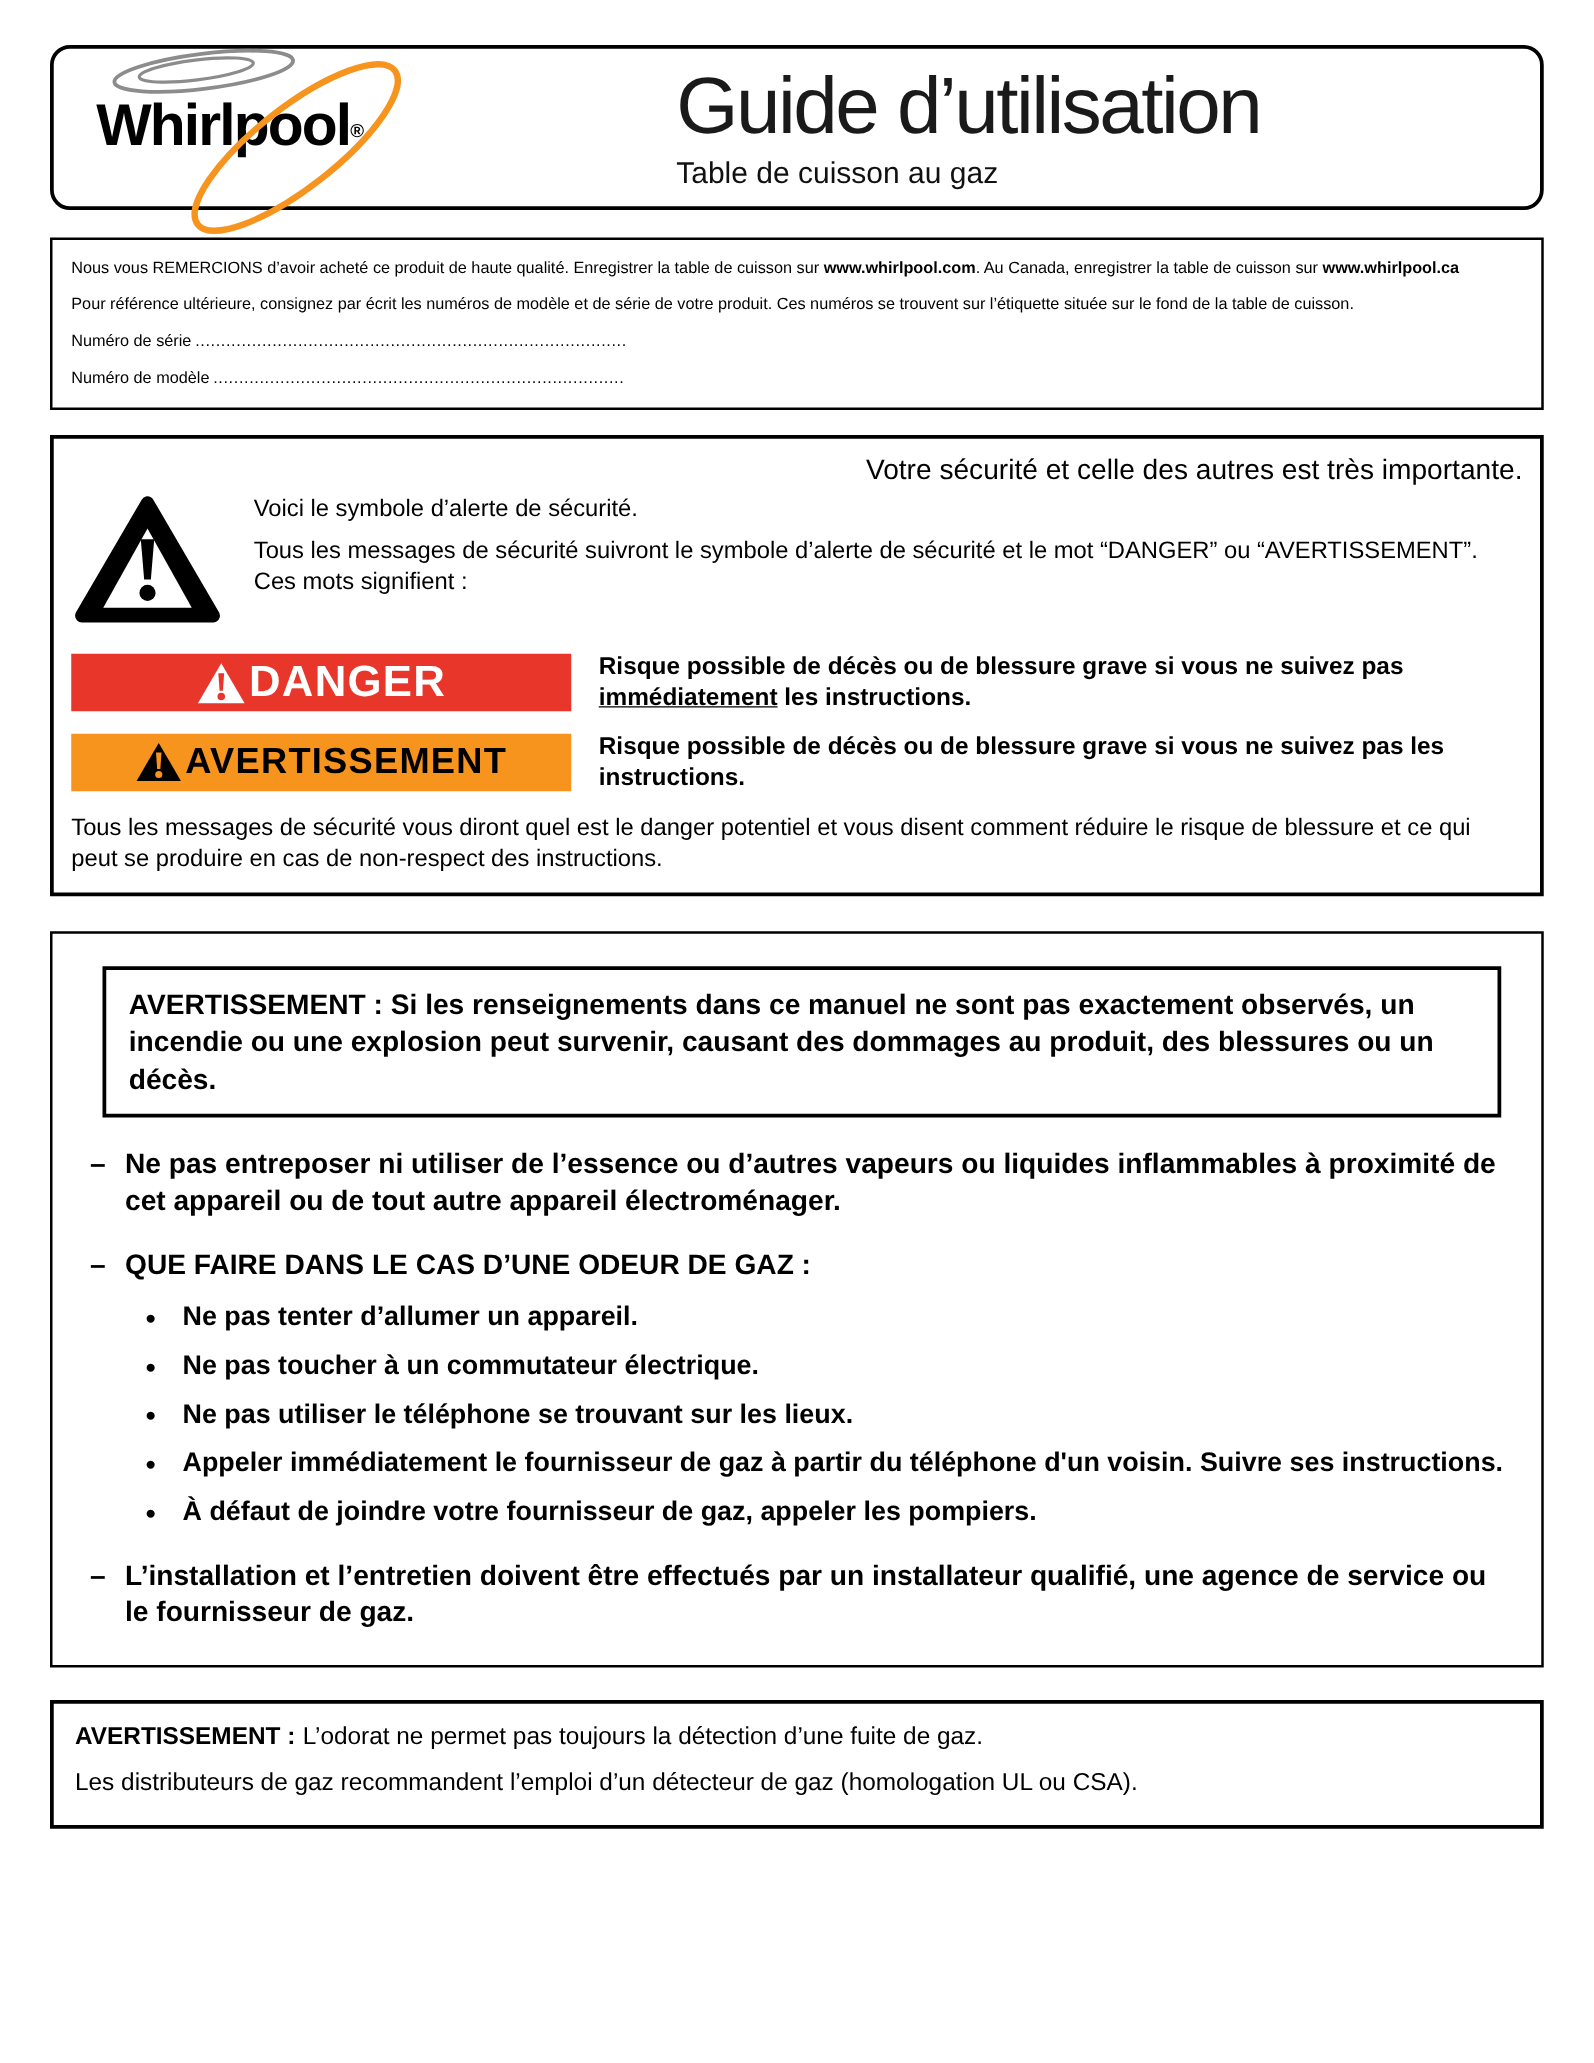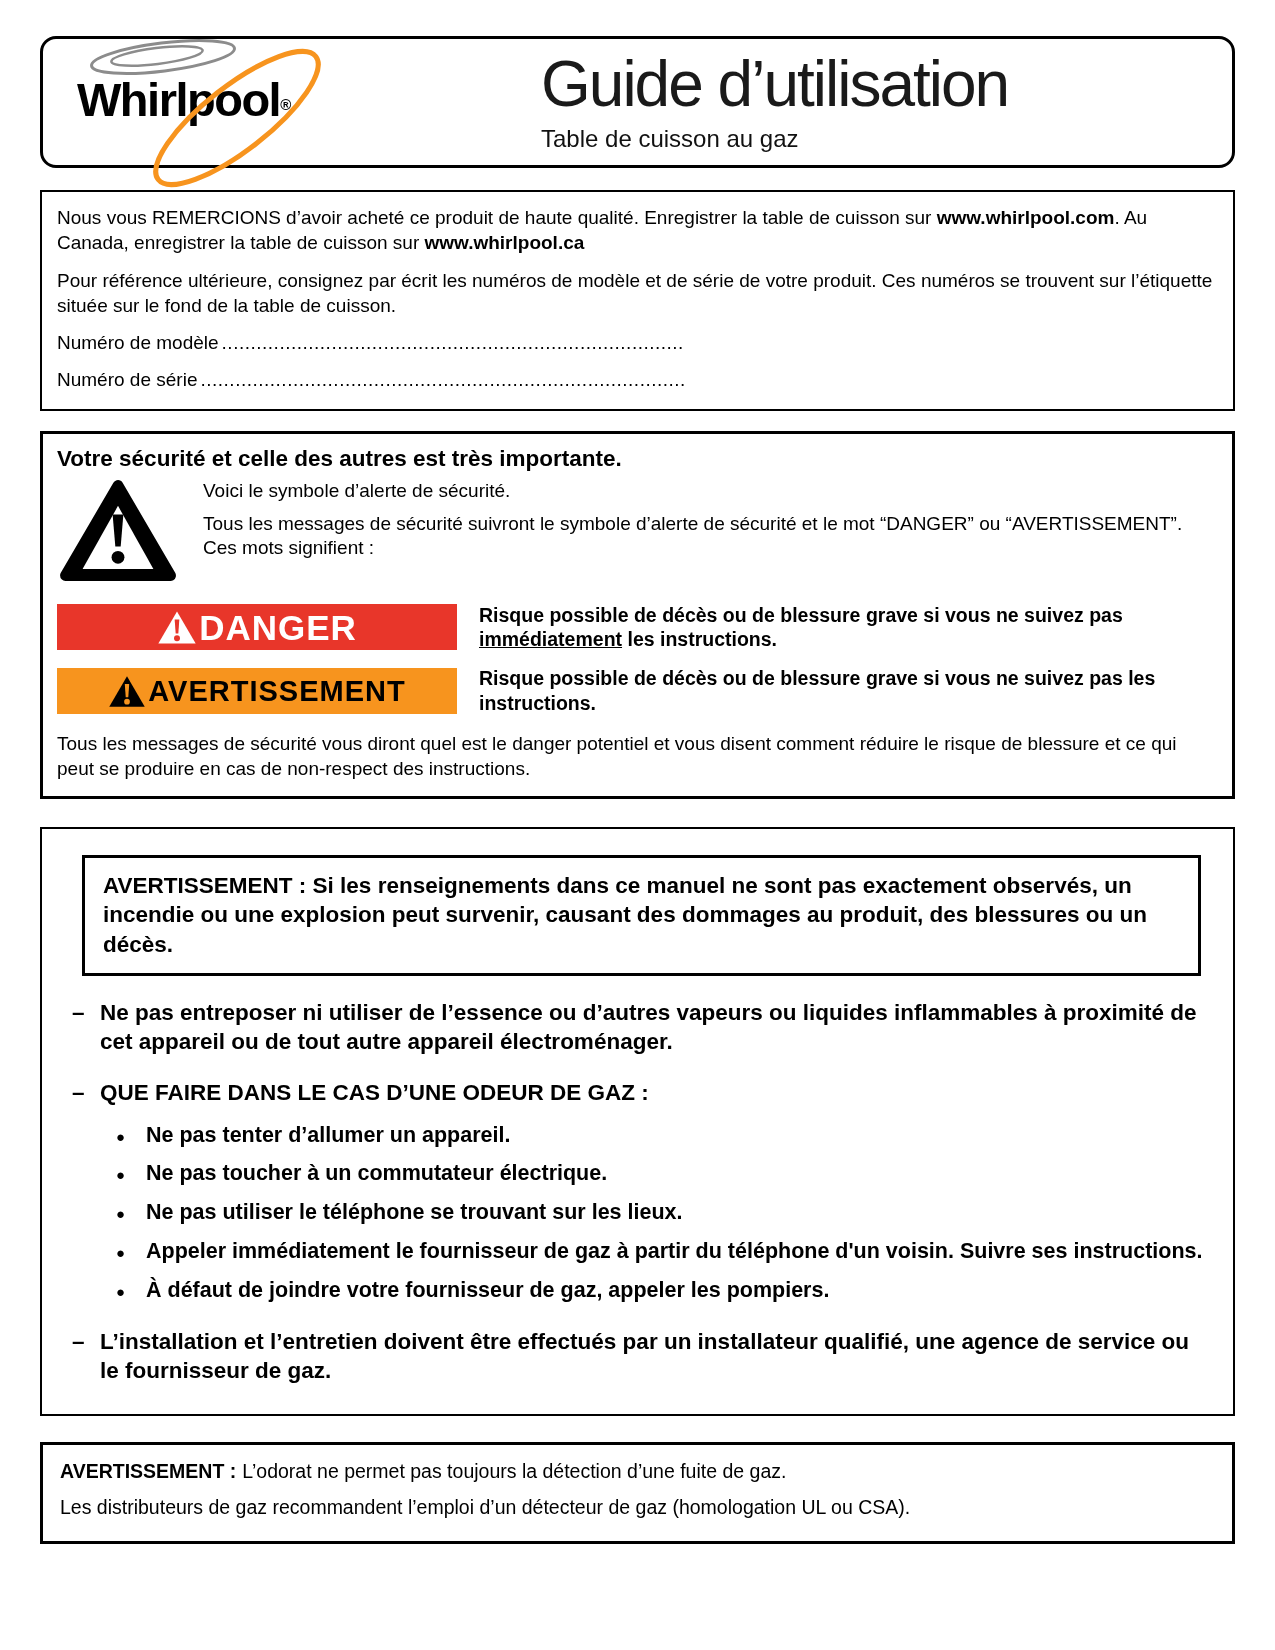--- a/index.html
+++ b/index.html
@@ -29,7 +29,7 @@
   .doc-subtitle { font-size:24px; margin-top:6px; color:#111; }
 
   
-  .reg-box { border:2px solid #000; padding:13px 10px 16px 15px; margin-bottom:20px; font-size:19px; line-height:1.33; }
+  .reg-box { border:2px solid #000; padding:13px 10px 16px 15px; margin-bottom:20px; font-size:13px; line-height:1.33; }
   .reg-p { margin-bottom:12px; }
   .b { font-weight:bold; }
   .reg-line { margin-top:12px; }

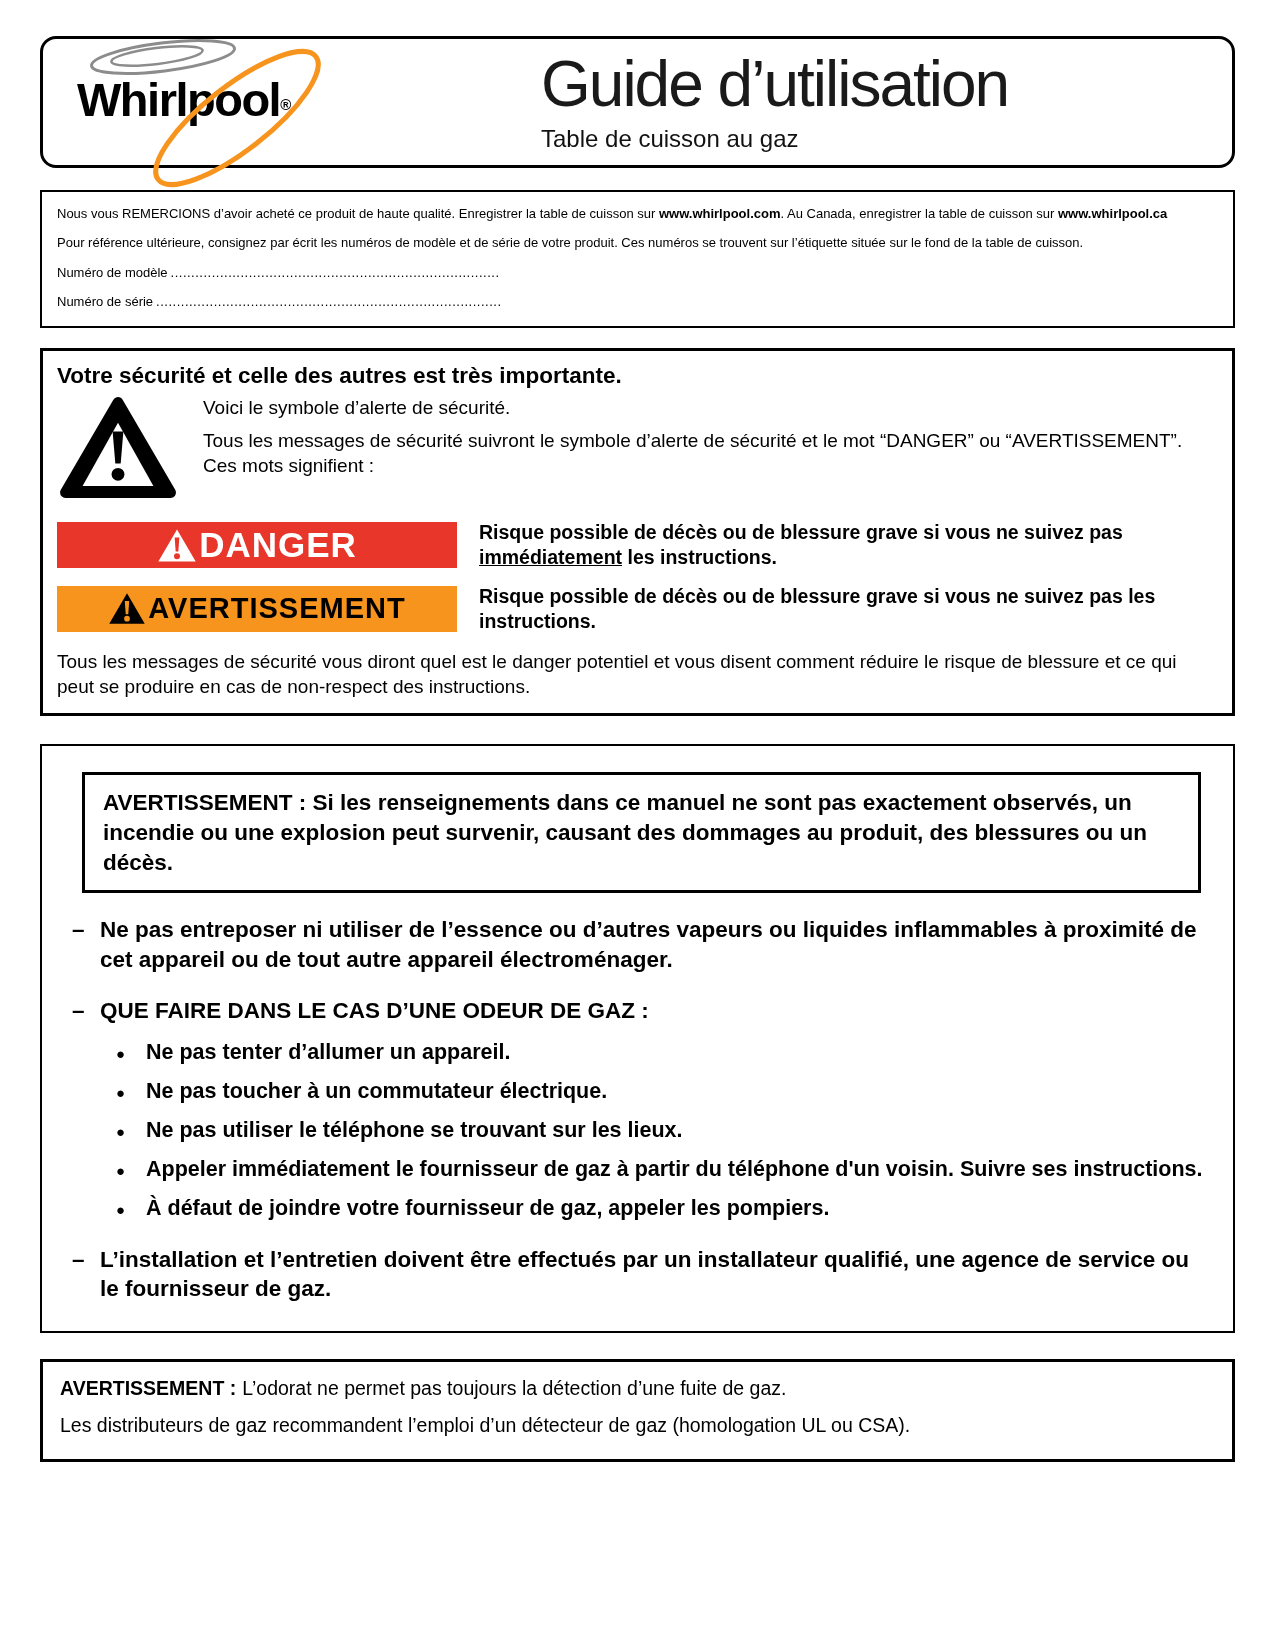--- a/index.html
+++ b/index.html
@@ -97,8 +97,8 @@
   <div class="reg-box">
     <p class="reg-p"><span>Nous vous REMERCIONS d’avoir acheté ce produit de haute qualité. Enregistrer la table de cuisson sur </span><span class="b">www.whirlpool.com</span><span>. Au Canada, enregistrer la table de cuisson sur </span><span class="b">www.whirlpool.ca</span></p>
     <p class="reg-p">Pour référence ultérieure, consignez par écrit les numéros de modèle et de série de votre produit. Ces numéros se trouvent sur l’étiquette située sur le fond de la table de cuisson.</p>
+    <p class="reg-line"><span>Numéro de série</span><span class="dots">....................................................................................</span></p>
     <p class="reg-line"><span>Numéro de modèle</span><span class="dots">................................................................................</span></p>
-    <p class="reg-line"><span>Numéro de série</span><span class="dots">....................................................................................</span></p>
   </div>
 
   <div class="safety-box">

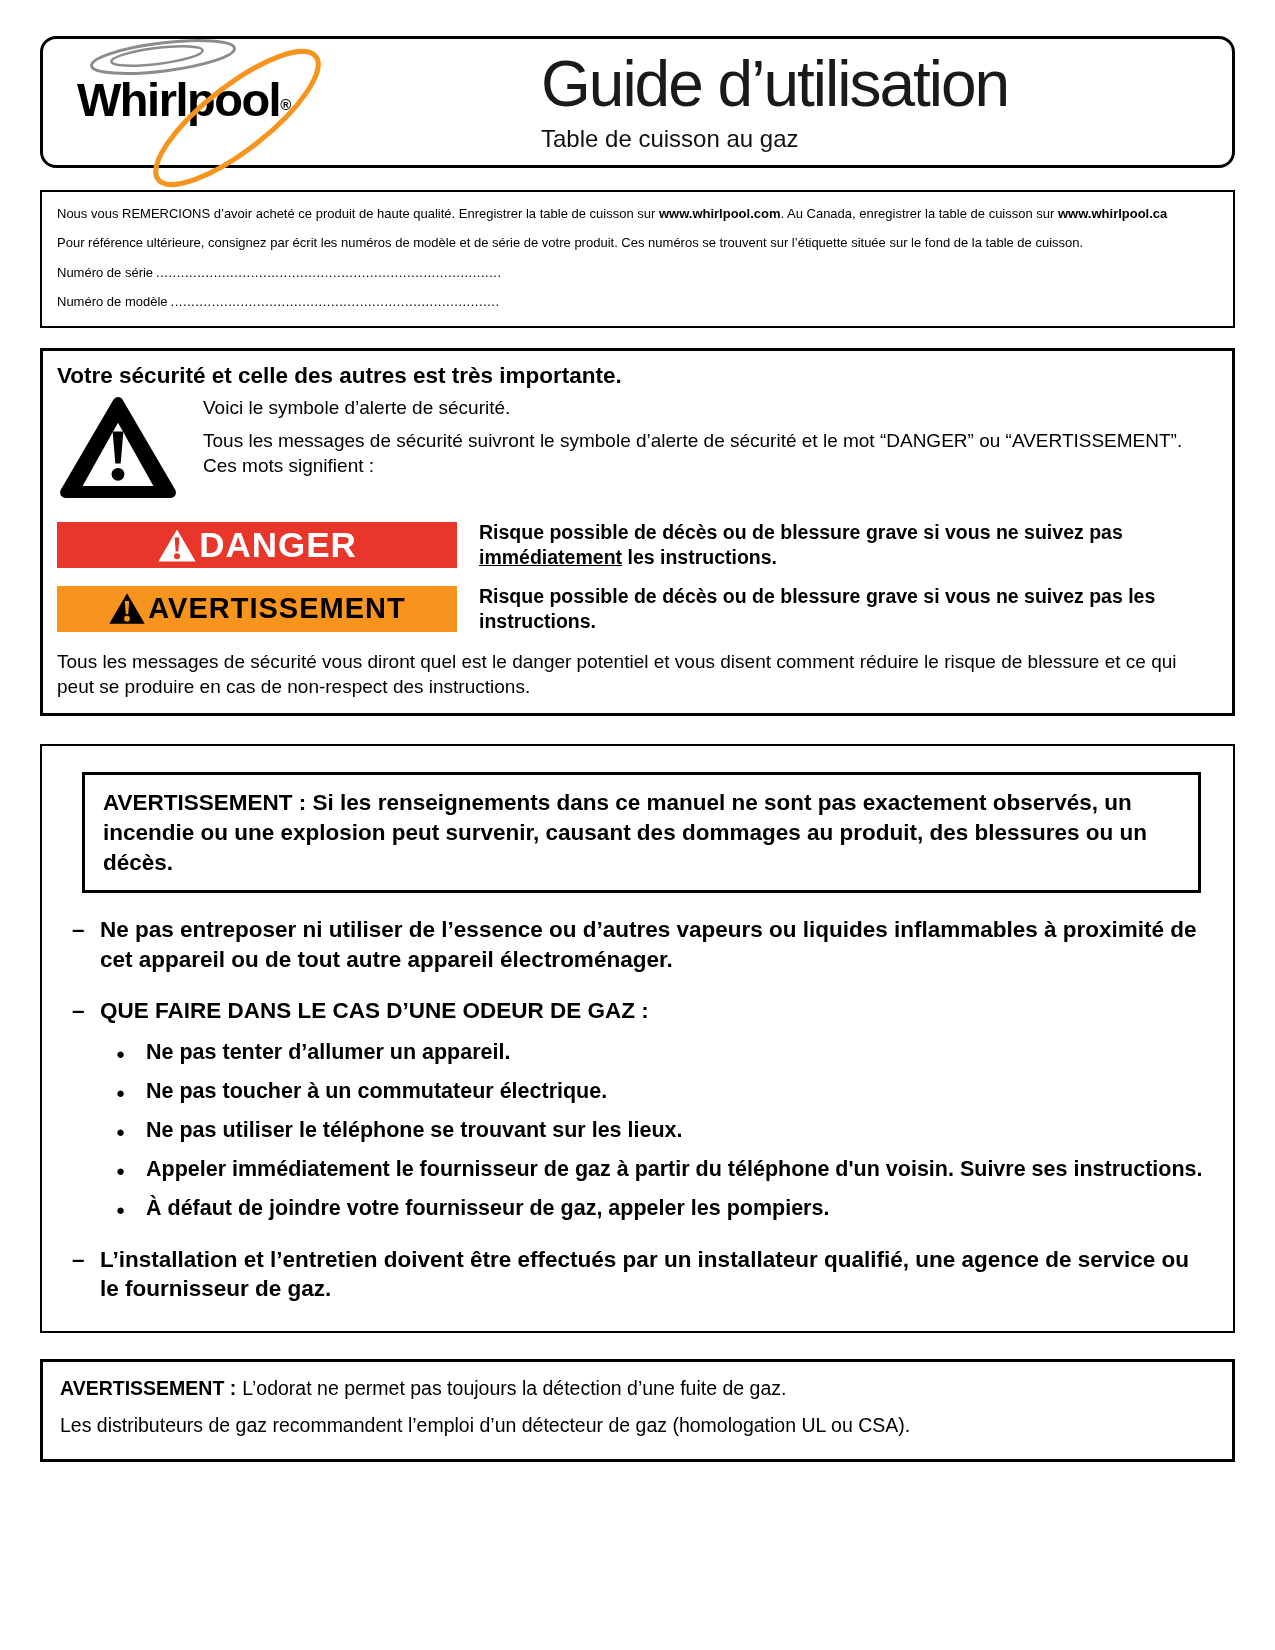--- a/index.html
+++ b/index.html
@@ -37,7 +37,7 @@
 
   
   .safety-box { border:3px solid #000; padding:10px 14px 14px 14px; margin-bottom:28px; font-size:19px; line-height:1.3; }
-  .safety-title { text-align:left; font-size:22.5px; font-weight:bold; margin-bottom:6px; }
+  .safety-title { text-align:right; font-size:22.5px; font-weight:normal; margin-bottom:6px; }
   .safety-intro { margin-bottom:10px; }
   .alert-row { display:flex; gap:26px; align-items:flex-start; margin:4px 0 10px 2px; }
   .alert-symbol { flex:0 0 auto; }

